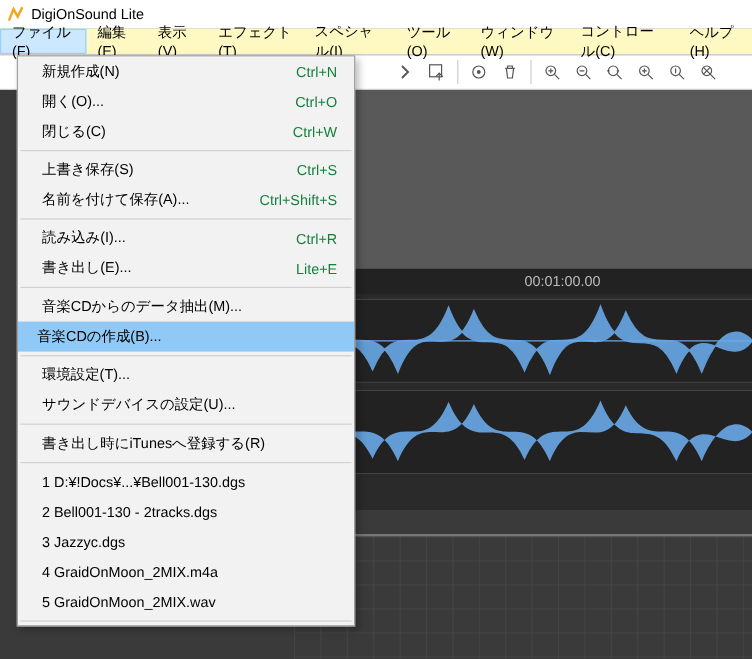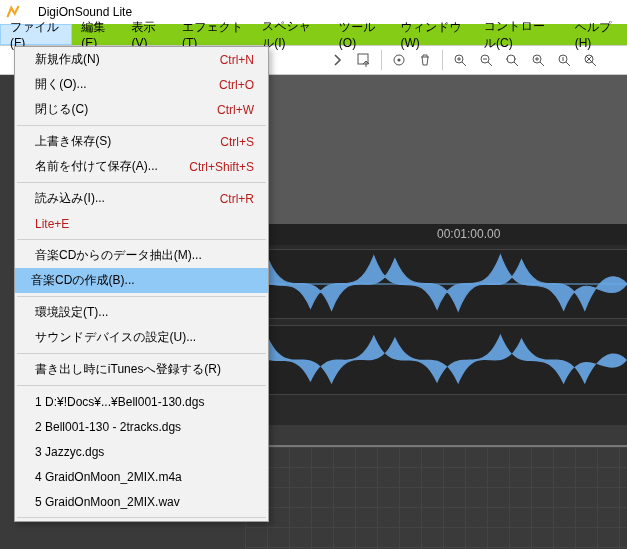--- a/index.html
+++ b/index.html
@@ -5,7 +5,7 @@
   * { margin: 0; padding: 0; box-sizing: border-box; font-family: "Meiryo UI", "Yu Gothic UI", sans-serif; font-size: 12px; }
   body { background: #3a3a3a; width: 627px; height: 549px; overflow: hidden; position: relative; }
 
-  .titlebar { background: #fff; height: 24px; display: flex; align-items: center; padding: 0 6px; gap: 18px; border-bottom: 0; }
+  .titlebar { background: #fff; height: 24px; display: flex; align-items: center; padding: 0 6px; gap: 6px; border-bottom: 0; }
   .titlebar .logo { width: 14px; height: 14px; }
 
   .menubar { background: #84cc16; height: 22px; display: flex; align-items: stretch; border-bottom: 1px solid #ccc; }

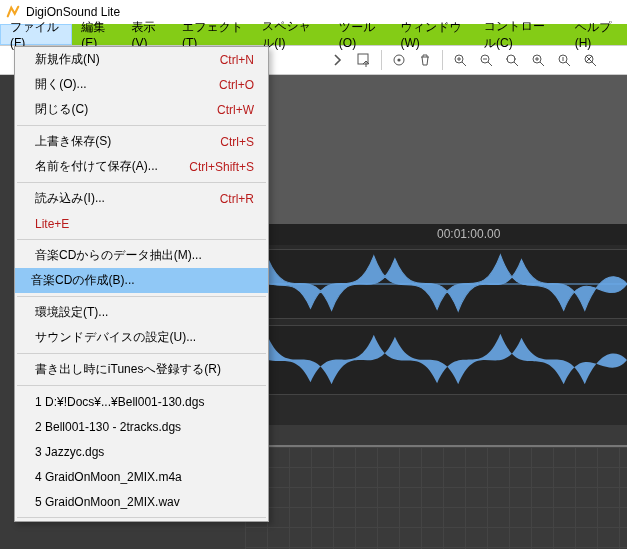--- a/index.html
+++ b/index.html
@@ -8,7 +8,7 @@
   .titlebar { background: #fff; height: 24px; display: flex; align-items: center; padding: 0 6px; gap: 6px; border-bottom: 0; }
   .titlebar .logo { width: 14px; height: 14px; }
 
-  .menubar { background: #84cc16; height: 22px; display: flex; align-items: stretch; border-bottom: 1px solid #ccc; }
+  .menubar { background: #fef9c3; height: 22px; display: flex; align-items: stretch; border-bottom: 1px solid #ccc; }
   .menubar .mitem { padding: 0 9px; display: flex; align-items: center; color: #000; cursor: default; }
   .menubar .mitem.active { background: #cce8ff; border: 1px solid #99d1ff; }
 

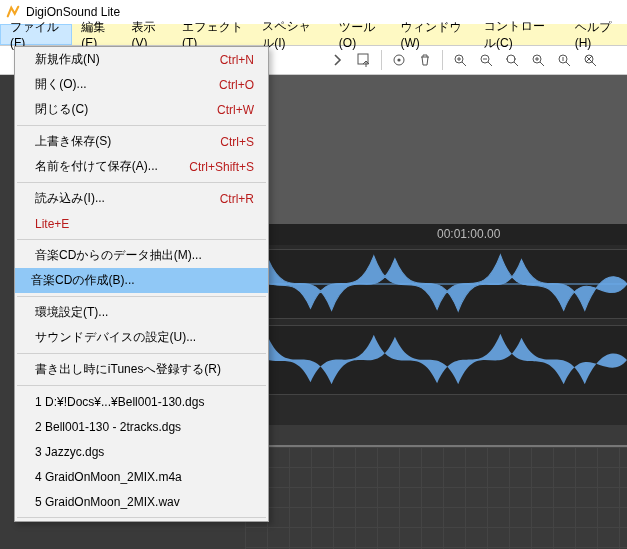--- a/index.html
+++ b/index.html
@@ -33,7 +33,7 @@
   .side-strip { position: absolute; left: 165px; top: 489px; width: 55px; height: 22px; background: #2f2f2f; border: 1px solid #111; display:flex; align-items:center; justify-content:space-around; }
   .side-strip svg { width: 12px; height: 12px; }
 
-  .dropdown { position: absolute; left: 14px; top: 46px; width: 255px; background: #f2f2f2; border: 1px solid #a0a0a0; box-shadow: 3px 3px 6px rgba(0,0,0,.25); z-index: 100; }
+  .dropdown { position: absolute; left: 14px; top: 46px; width: 282px; background: #f2f2f2; border: 1px solid #a0a0a0; box-shadow: 3px 3px 6px rgba(0,0,0,.25); z-index: 100; }
   .dropdown .row { height: 25px; display: flex; align-items: center; padding: 0 14px 0 20px; color: #000; }
   .dropdown .row.highlight { background: #90c8f6; padding-left: 16px; }
   .dropdown .label { flex: 1; }

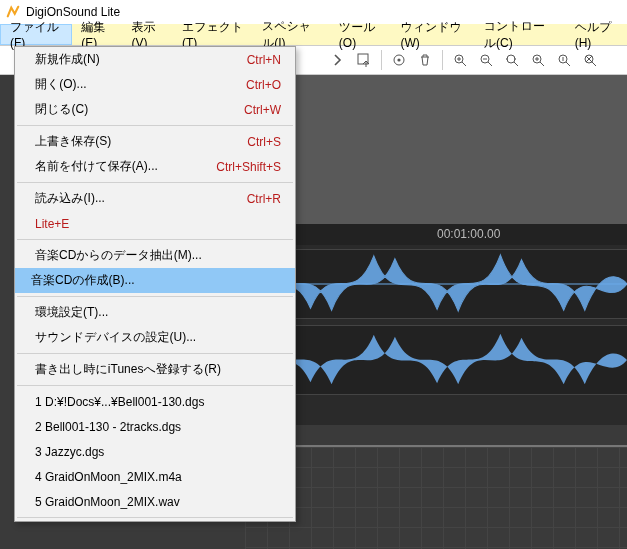--- a/index.html
+++ b/index.html
@@ -37,7 +37,7 @@
   .dropdown .row { height: 25px; display: flex; align-items: center; padding: 0 14px 0 20px; color: #000; }
   .dropdown .row.highlight { background: #90c8f6; padding-left: 16px; }
   .dropdown .label { flex: 1; }
-  .dropdown .shortcut { color: #b91c1c; }
+  .dropdown .shortcut { color: #15803d; }
   .dropdown .sep { height: 1px; background: #d0d0d0; margin: 3px 2px; }
 </style>
 </head>

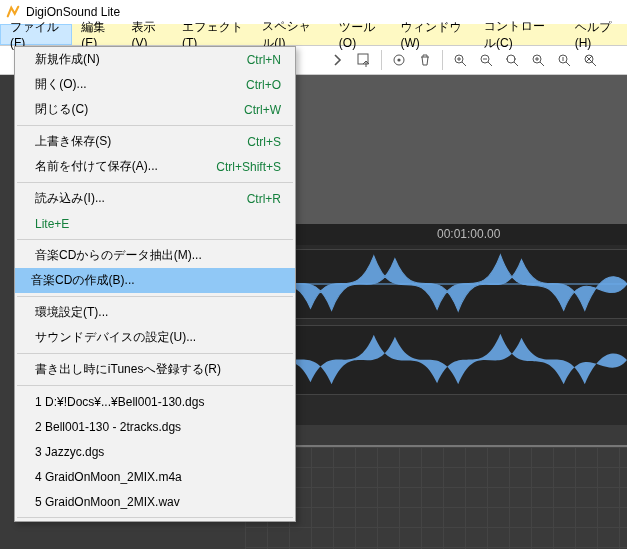--- a/index.html
+++ b/index.html
@@ -224,6 +224,7 @@
       <span class="shortcut">Ctrl+R</span>
     </div>
     <div class="row">
+      <span class="label">書き出し(E)...</span>
       <span class="shortcut">Lite+E</span>
     </div>
     <div class="sep"></div>

